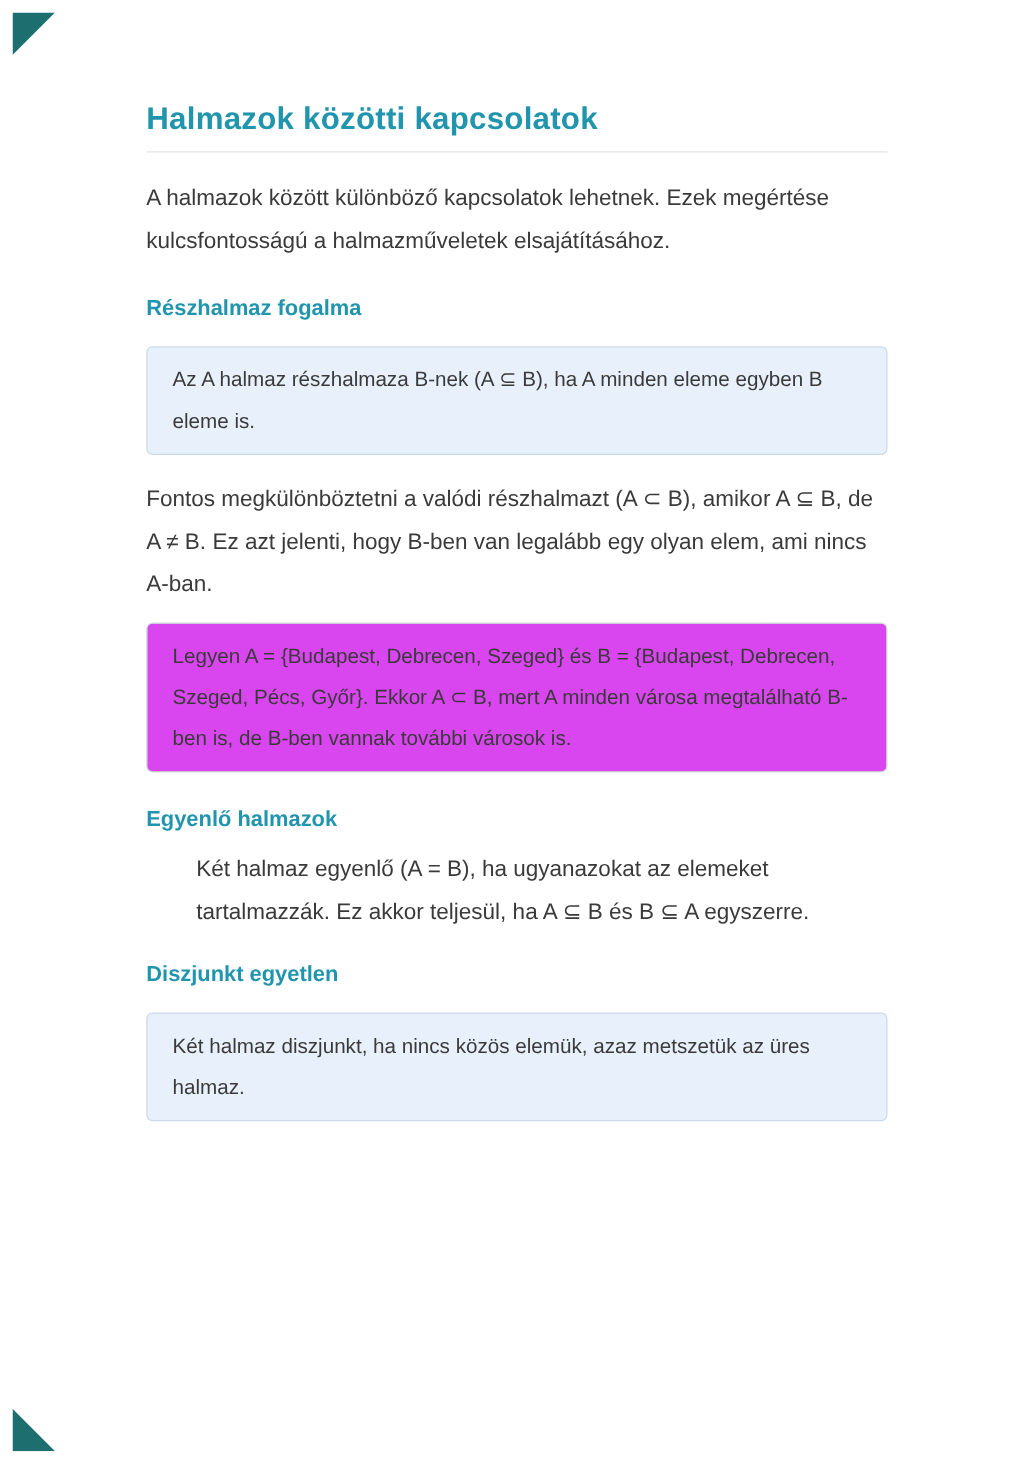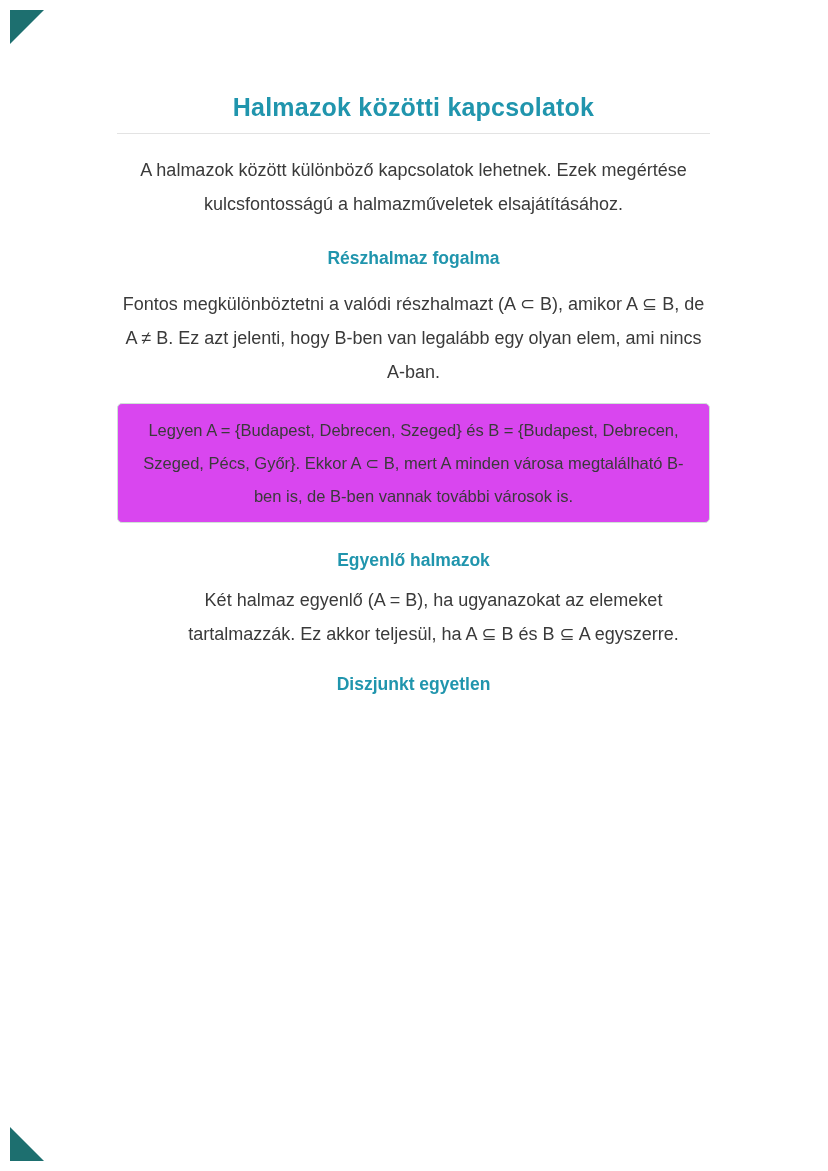--- a/index.html
+++ b/index.html
@@ -25,9 +25,8 @@
   .content {
     position: absolute;
     left: 117px;
-    top: 12px;
+    top: 0;
     width: 593px;
-    text-align: center;
   }
   h1.page-title {
     margin: 81px 0 0 0;

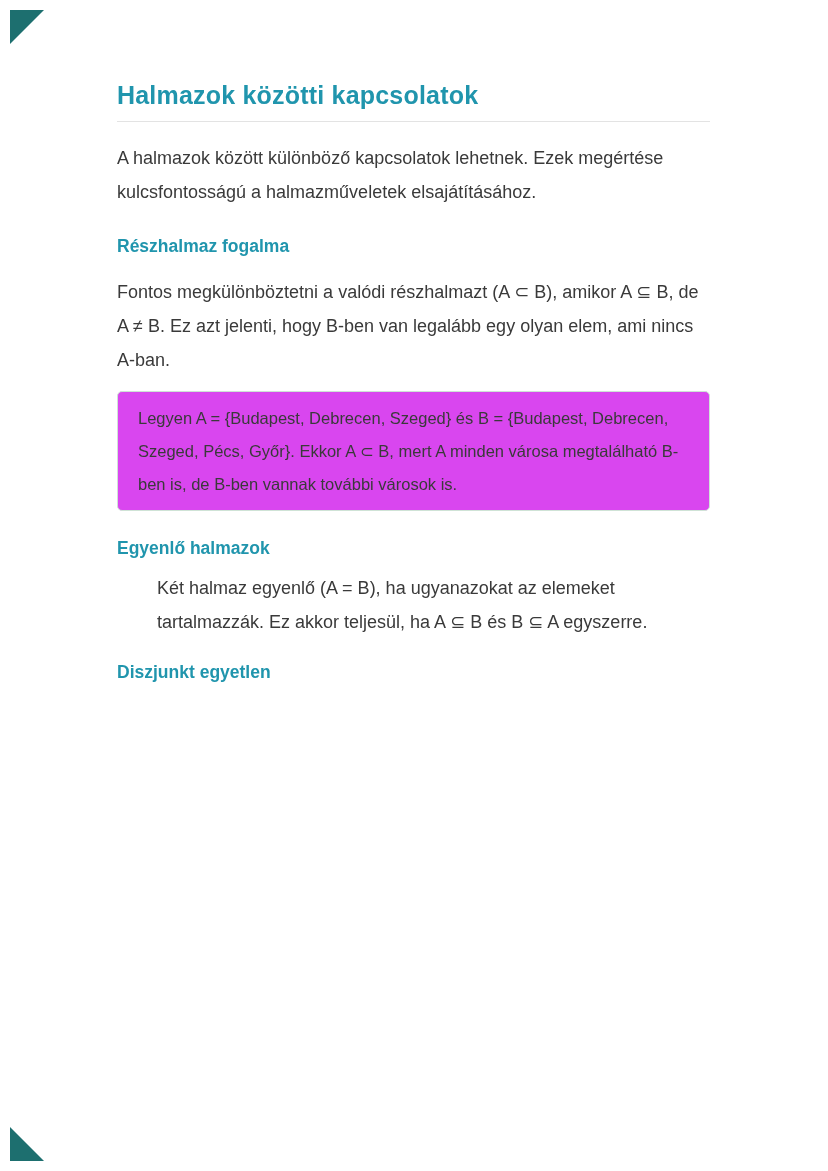--- a/index.html
+++ b/index.html
@@ -108,6 +108,9 @@
 
     <h2 class="section-heading h-reszhalmaz">Részhalmaz fogalma</h2>
 
+    <div class="callout definition box-1">
+      <p>Az A halmaz részhalmaza B-nek (A ⊆ B), ha A minden eleme egyben B eleme is.</p>
+    </div>
 
     <p class="body-text note">Fontos megkülönböztetni a valódi részhalmazt (A ⊂ B), amikor A ⊆ B, de A ≠ B. Ez azt jelenti, hogy B-ben van legalább egy olyan elem, ami nincs A-ban.</p>
 

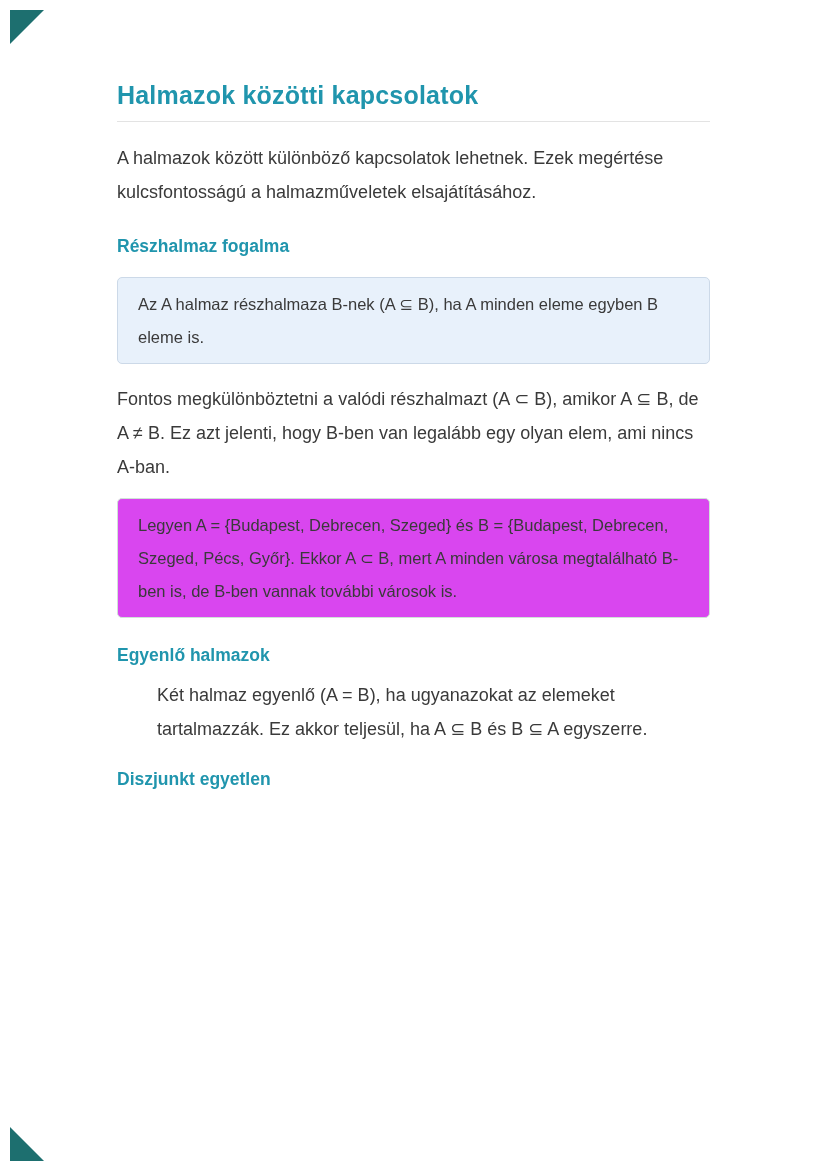--- a/index.html
+++ b/index.html
@@ -124,6 +124,9 @@
 
     <h2 class="section-heading h-diszjunkt">Diszjunkt egyetlen</h2>
 
+    <div class="callout definition box-3">
+      <p>Két halmaz diszjunkt, ha nincs közös elemük, azaz metszetük az üres halmaz.</p>
+    </div>
 
 
   </div>

